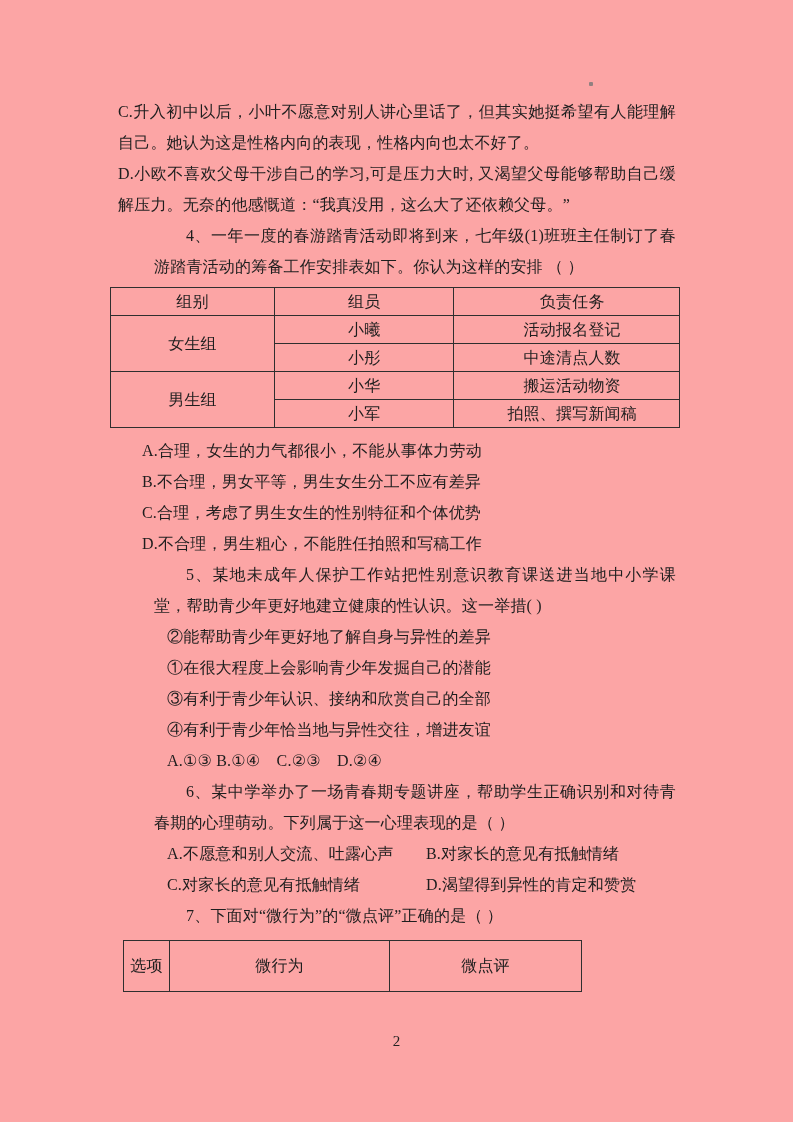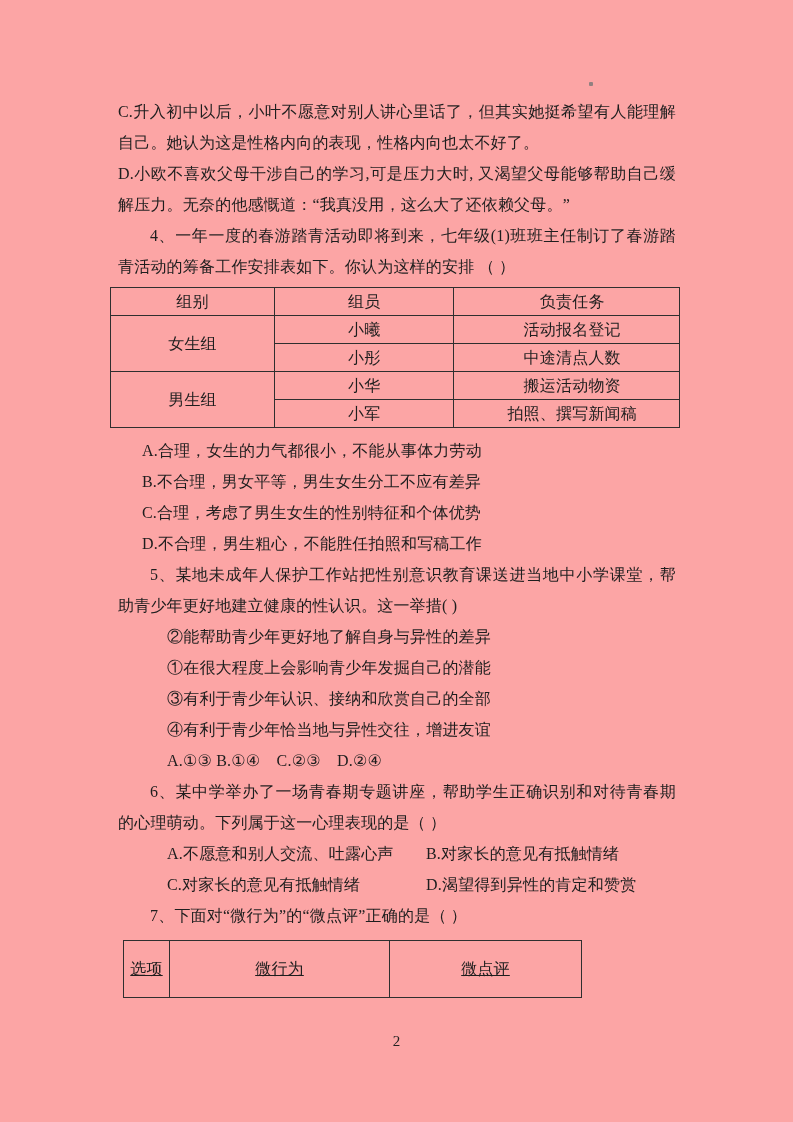--- a/index.html
+++ b/index.html
@@ -29,7 +29,7 @@
     letter-spacing: .2px;
   }
   .para { text-align: justify; }
-  .stem { text-indent: 2em; text-align: justify; }
+  .stem { text-indent: 2em; text-align: justify; margin-left: 36px; }
   .opts { margin-left: 24px; }
   .subopts { margin-left: 49px; }
   .opt-line { white-space: pre-wrap; }

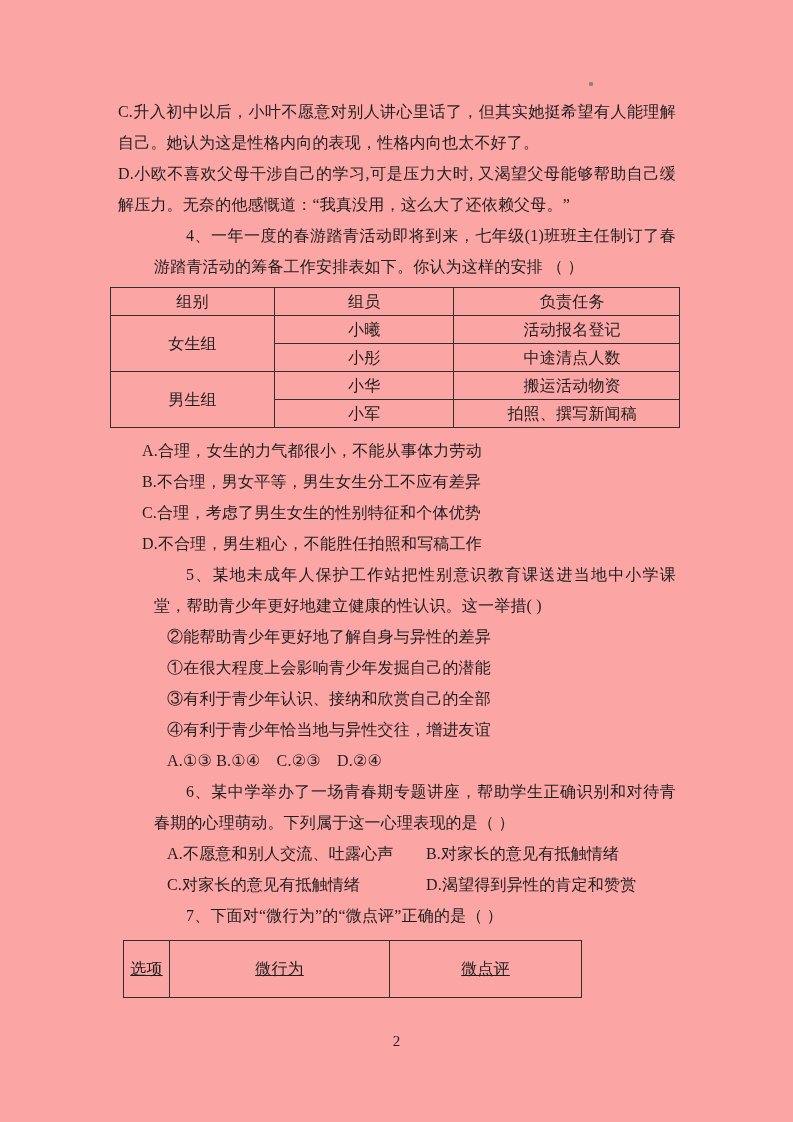--- a/index.html
+++ b/index.html
@@ -61,7 +61,7 @@
     margin-left: 5px;
     margin-top: 9px;
   }
-  .t2 th { height: 57px; line-height: 22px; text-decoration: underline; }
+  .t2 th { height: 51px; line-height: 22px; }
   .t2 .c1 { width: 46px; }
   .t2 .c2 { width: 220px; }
   .t2 .c3 { width: 192px; }

